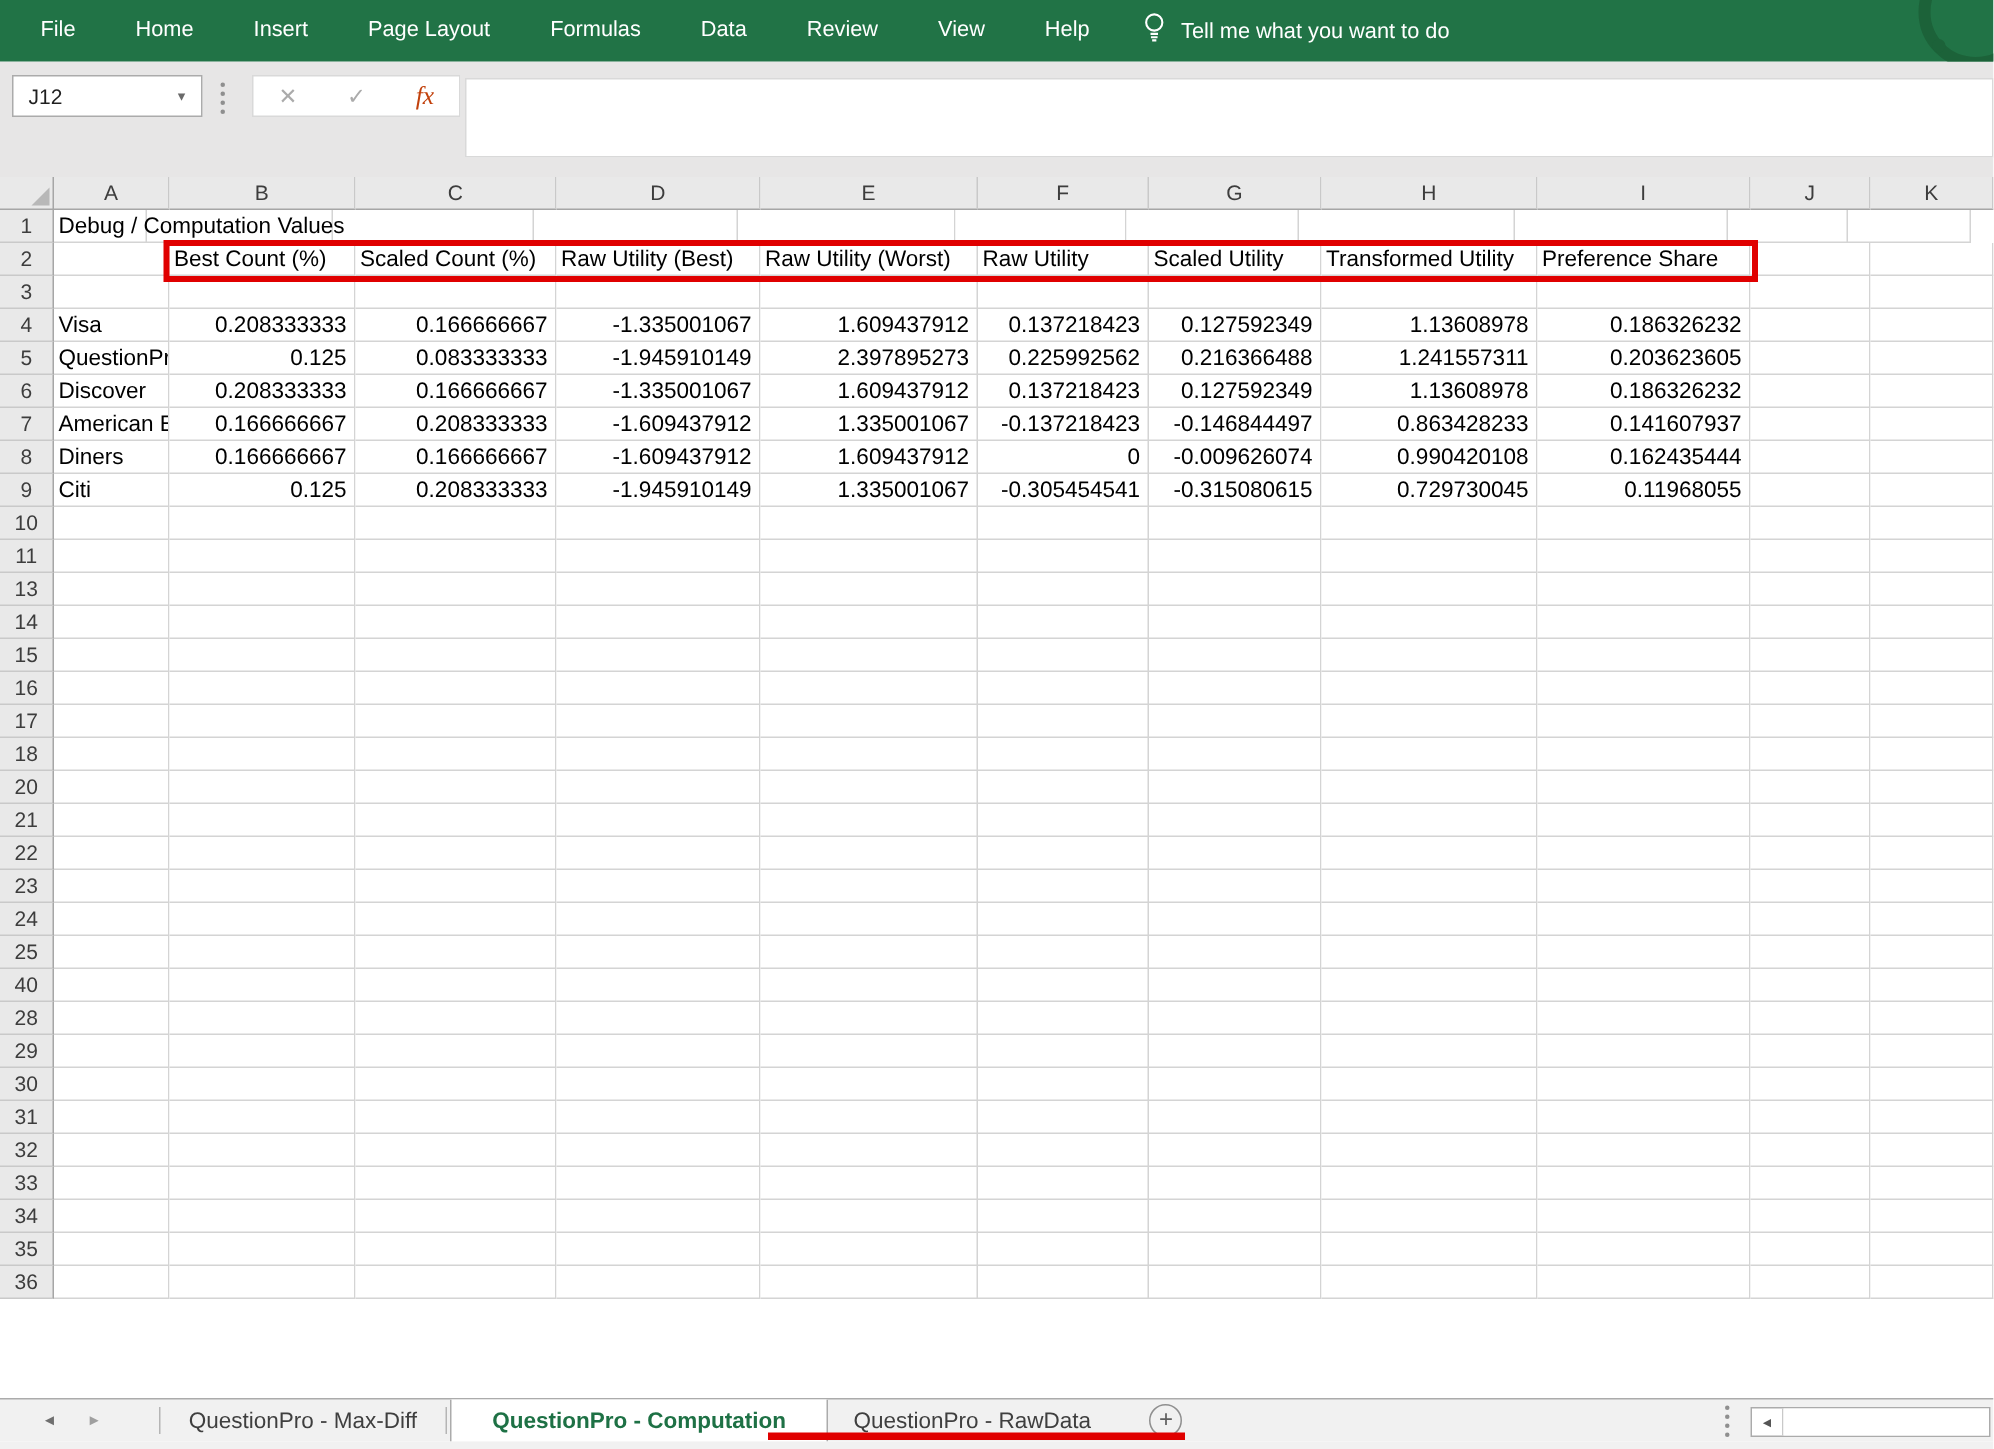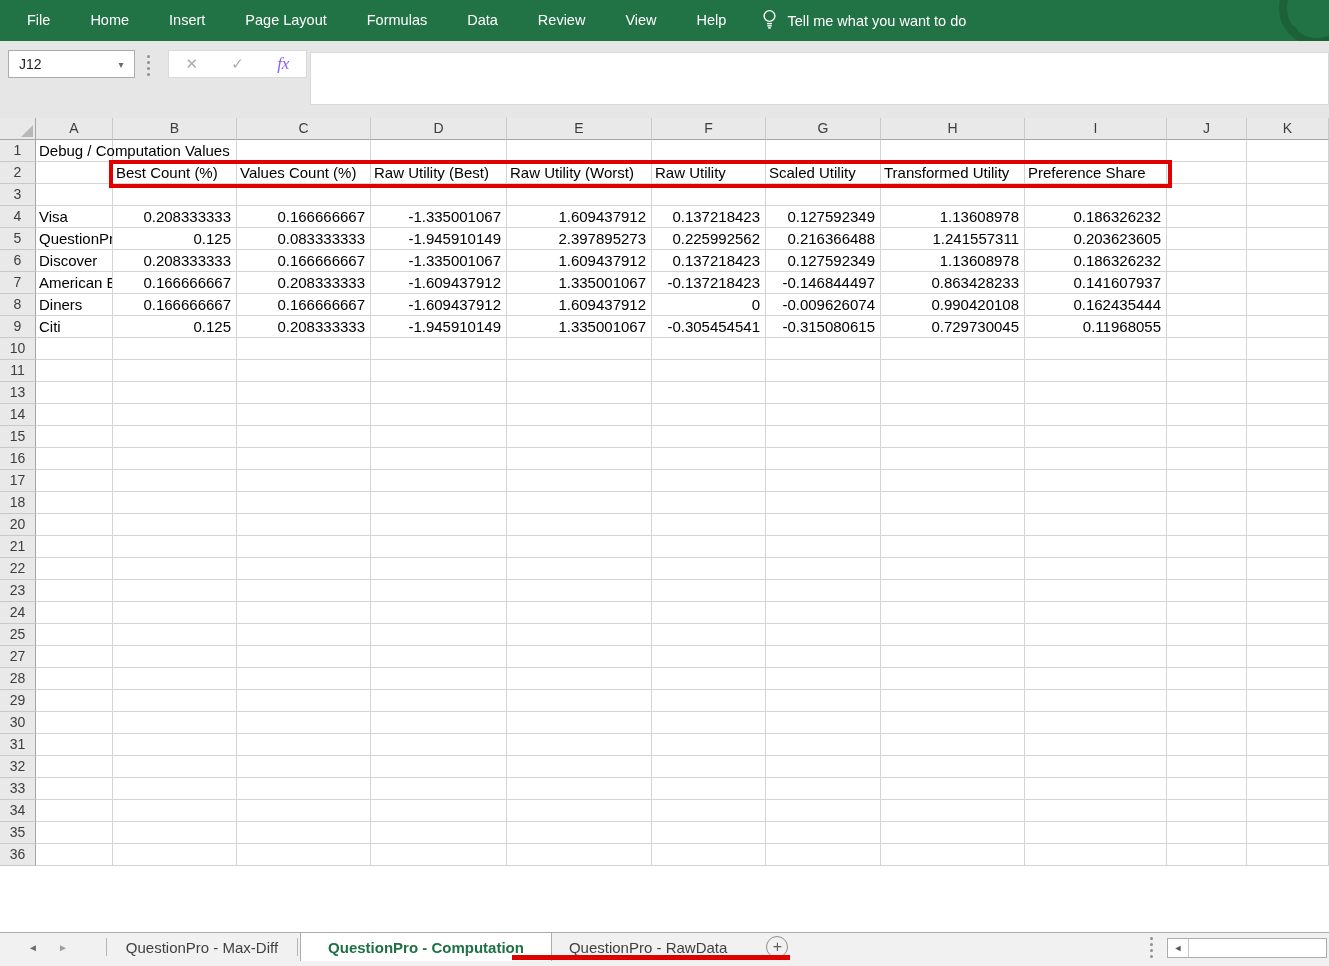--- a/index.html
+++ b/index.html
@@ -35,7 +35,7 @@
     display:flex;align-items:center;justify-content:space-around;}
   .btn-cancel{color:#ABABAB;font-size:15px;}
   .btn-enter{color:#ABABAB;font-size:15px;}
-  .btn-fx{font-family:"Liberation Serif",serif;font-style:italic;color:#8b5cf6;font-size:17px;}
+  .btn-fx{font-family:"Liberation Serif",serif;font-style:italic;color:#c2410c;font-size:17px;}
   .formula-input{position:absolute;left:310px;top:11px;right:0;height:53px;background:#fff;border:1px solid #D9D9D9;
     font-size:14px;padding:3px 6px;color:#000;}
 

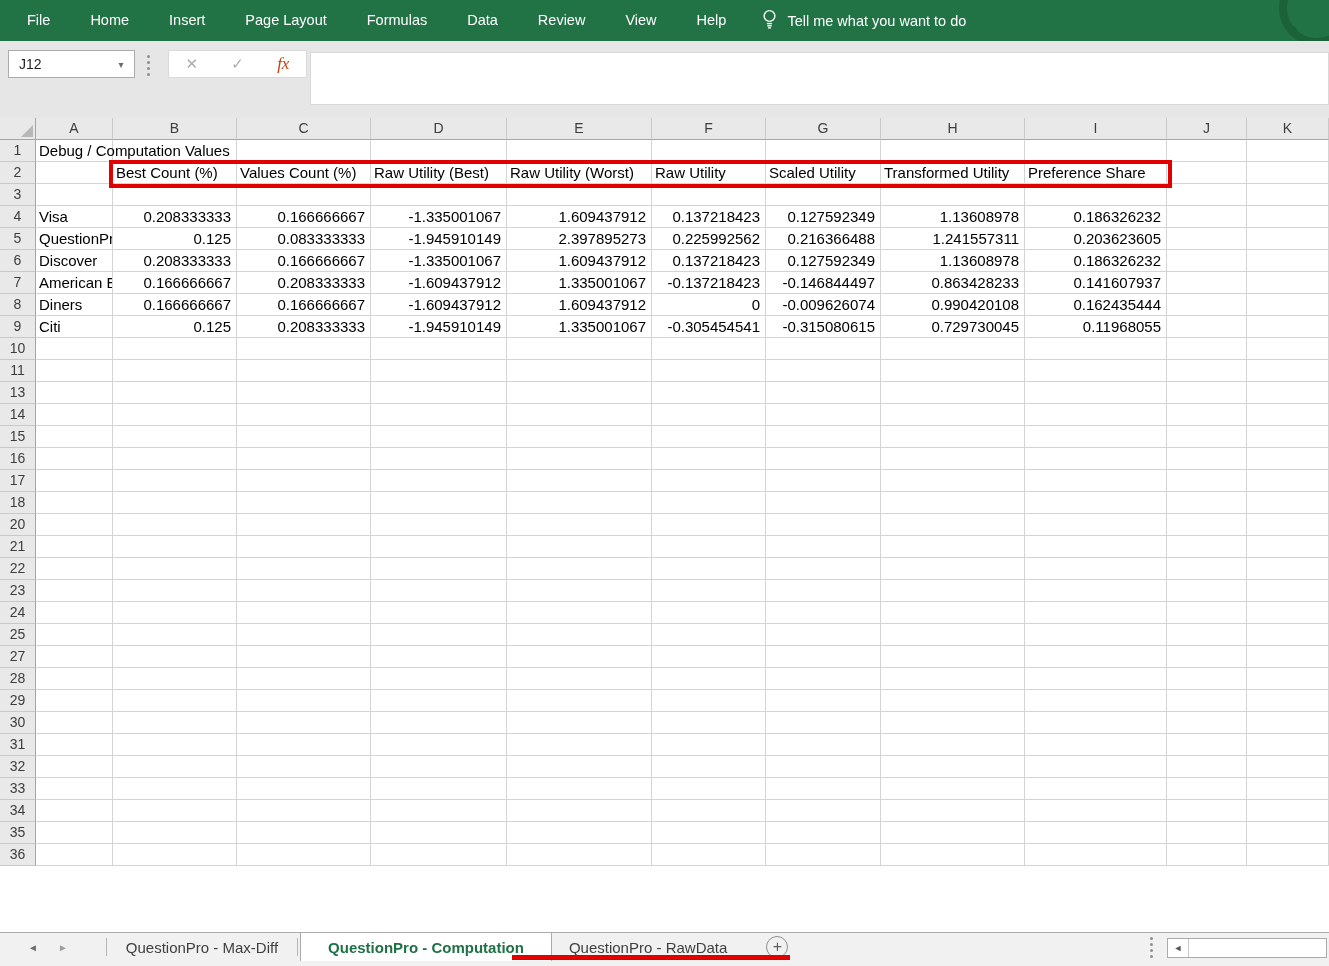--- a/index.html
+++ b/index.html
@@ -149,7 +149,7 @@
       </div>
       <div class="grid-row">
         <div class="hdr row-hdr">1</div>
-        <div class="cell left spill" style="width: 77px;">Debug / Computation Values</div>
+        <div class="cell left spill" style="width: 62px;">Debug / Computation Values</div>
         <div class="cell" style="width: 124px;"></div>
         <div class="cell" style="width: 134px;"></div>
         <div class="cell" style="width: 136px;"></div>

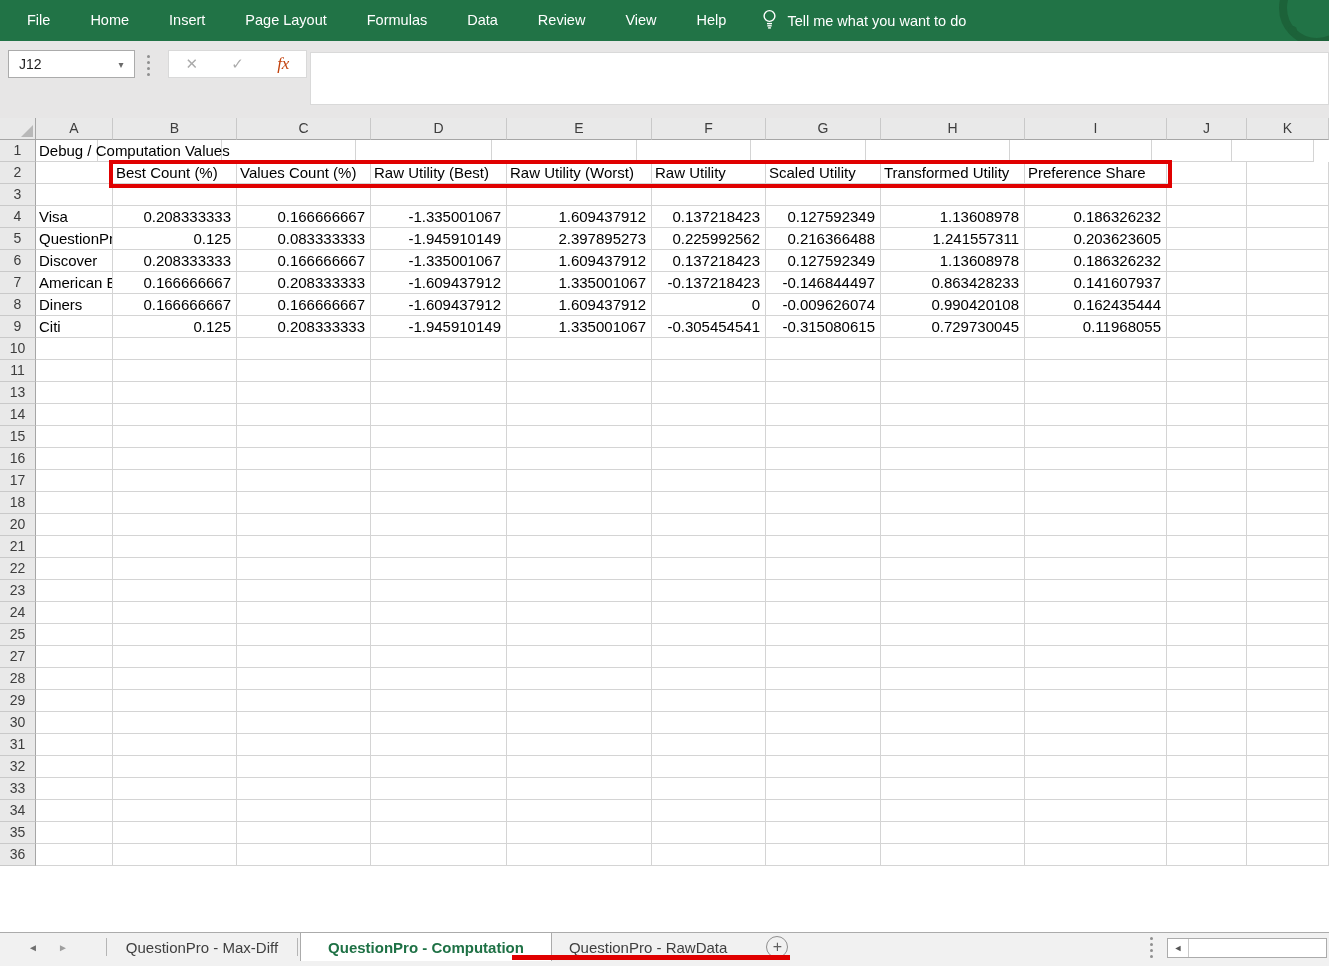--- a/index.html
+++ b/index.html
@@ -165,7 +165,7 @@
         <div class="hdr row-hdr">2</div>
         <div class="cell" style="width: 77px;"></div>
         <div class="cell left" style="width: 124px;">Best Count (%)</div>
-        <div class="cell left" style="width: 134px;">Values Count (%)</div>
+        <div class="cell left" style="width: 134px;">Scaled Count (%)</div>
         <div class="cell left" style="width: 136px;">Raw Utility (Best)</div>
         <div class="cell left" style="width: 145px;">Raw Utility (Worst)</div>
         <div class="cell left" style="width: 114px;">Raw Utility</div>

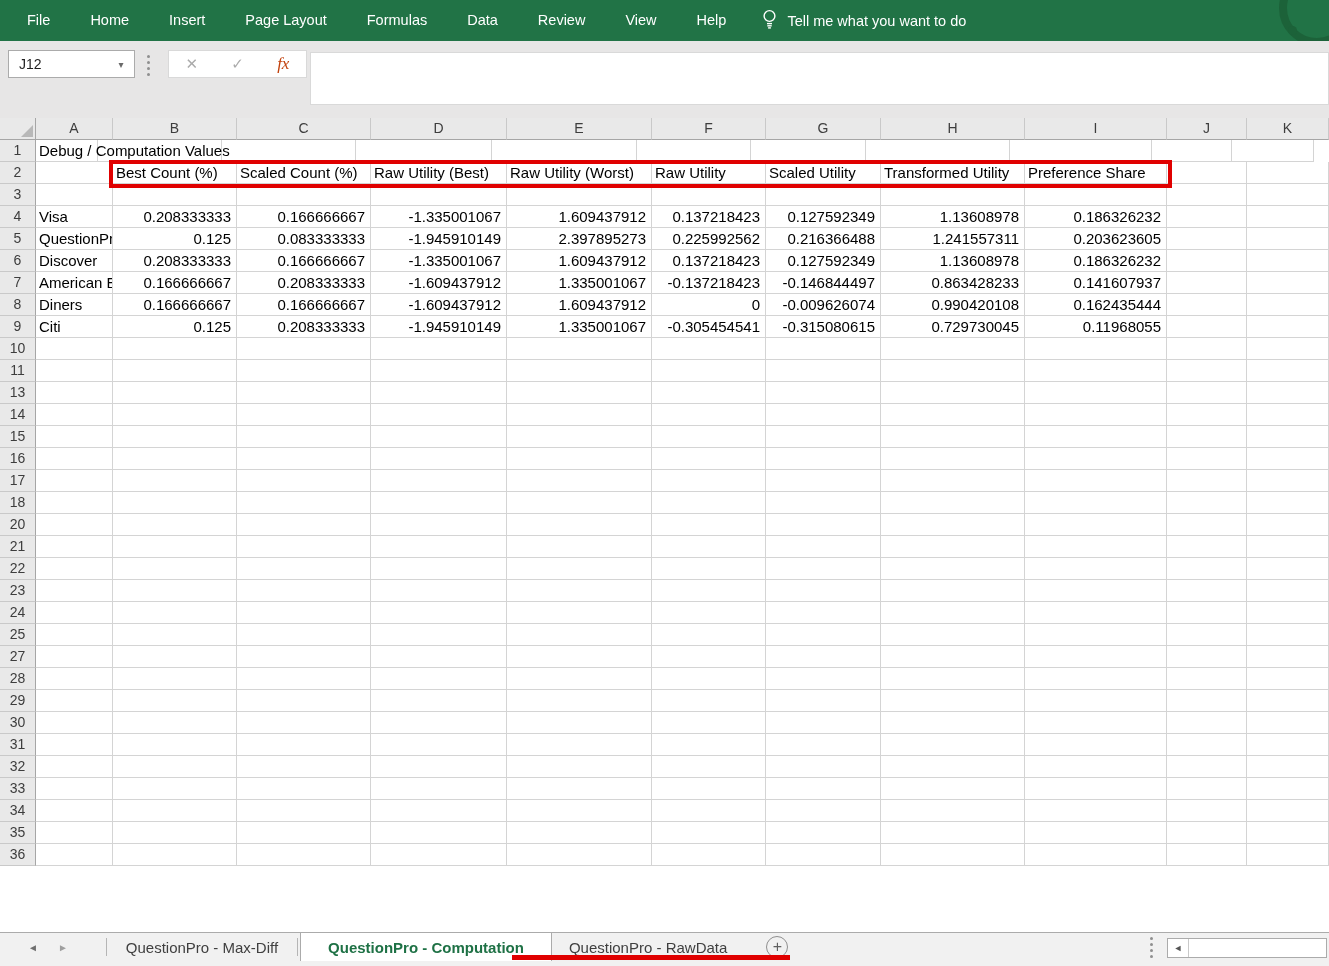--- a/index.html
+++ b/index.html
@@ -470,7 +470,7 @@
         <div class="cell" style="width: 82px;"></div>
       </div>
       <div class="grid-row">
-        <div class="hdr row-hdr">27</div>
+        <div class="hdr row-hdr">40</div>
         <div class="cell" style="width: 77px;"></div>
         <div class="cell" style="width: 124px;"></div>
         <div class="cell" style="width: 134px;"></div>

